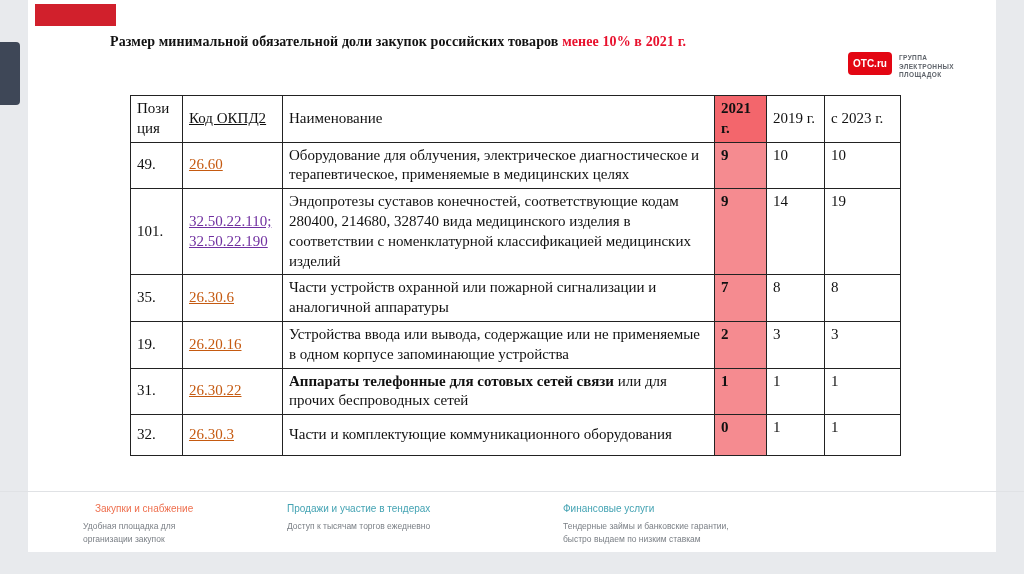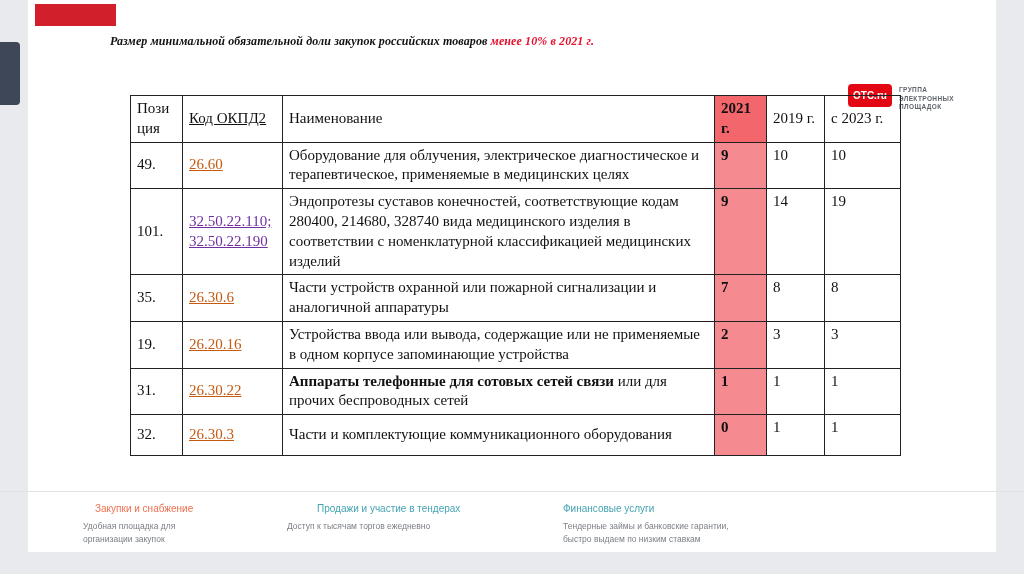--- a/index.html
+++ b/index.html
@@ -16,7 +16,7 @@
   .side-tab{position:absolute;left:0;top:42px;width:20px;height:63px;background:#3e4757;border-radius:0 4px 4px 0;}
   .title{
     position:absolute;left:82px;top:34px;width:800px;
-    font-size:12px;font-weight:bold;color:#121212;letter-spacing:.1px;font-style:italic;
+    font-size:14px;font-weight:bold;color:#121212;letter-spacing:.1px;
   }
   .title .red{color:#e8112d;}
   .logo{position:absolute;left:820px;top:52px;display:flex;gap:7px;align-items:flex-start;margin-top:32px;}

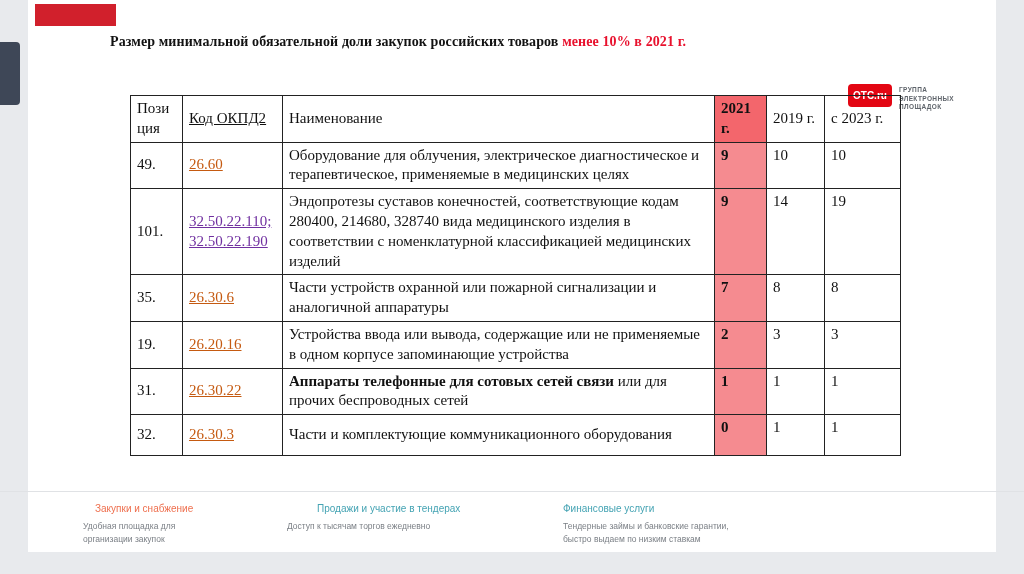--- a/index.html
+++ b/index.html
@@ -19,7 +19,7 @@
     font-size:14px;font-weight:bold;color:#121212;letter-spacing:.1px;
   }
   .title .red{color:#e8112d;}
-  .logo{position:absolute;left:820px;top:52px;display:flex;gap:7px;align-items:flex-start;margin-top:32px;}
+  .logo{position:absolute;left:820px;top:52px;display:flex;gap:7px;align-items:flex-start;}
   .logo-box{
     background:#e30613;color:#fff;font-family:"Liberation Sans",sans-serif;
     font-weight:bold;font-size:10px;padding:6px 5px;border-radius:4px;white-space:nowrap;

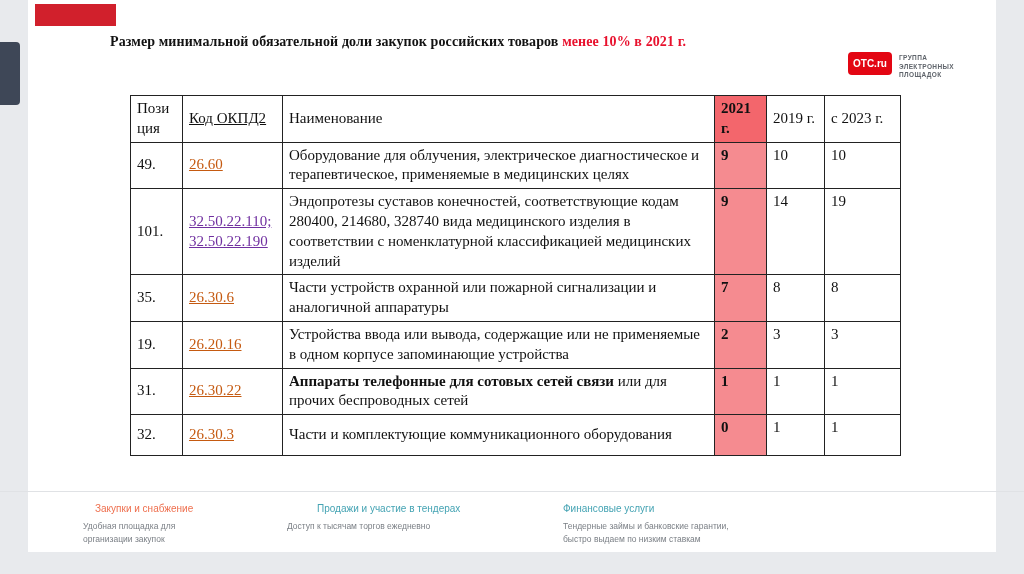--- a/index.html
+++ b/index.html
@@ -154,7 +154,7 @@
         <div class="f-line">организации закупок</div>
       </div>
       <div class="f-col f-col-1">
-        <div class="f-head" style="color: rgb(68, 163, 179); margin-left: 30px;">Продажи и участие в тендерах</div>
+        <div class="f-head" style="color: rgb(68, 163, 179);">Продажи и участие в тендерах</div>
         <div class="f-line">Доступ к тысячам торгов ежедневно</div>
       </div>
       <div class="f-col f-col-2">

